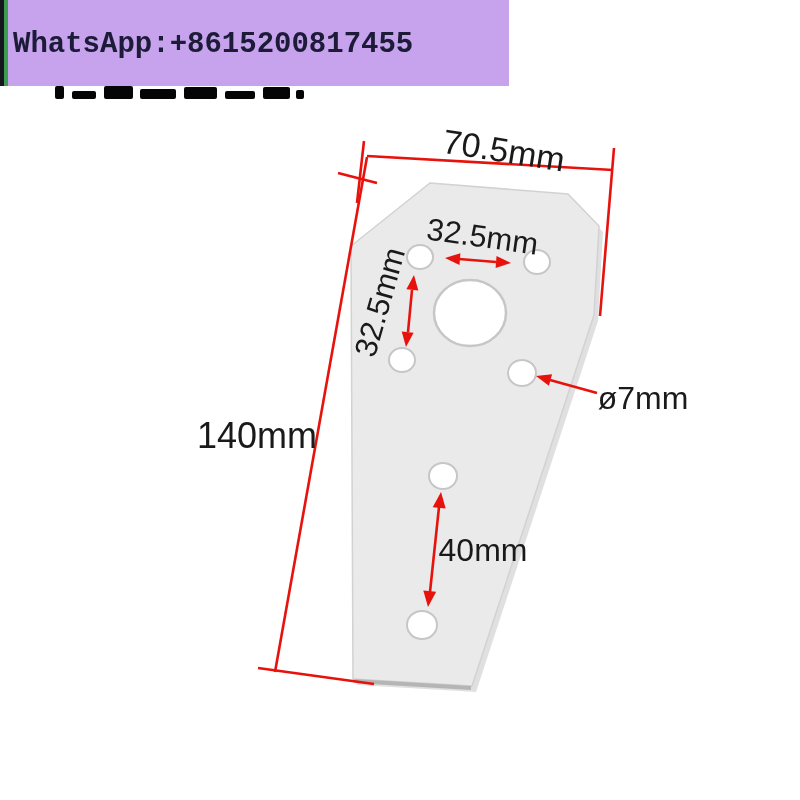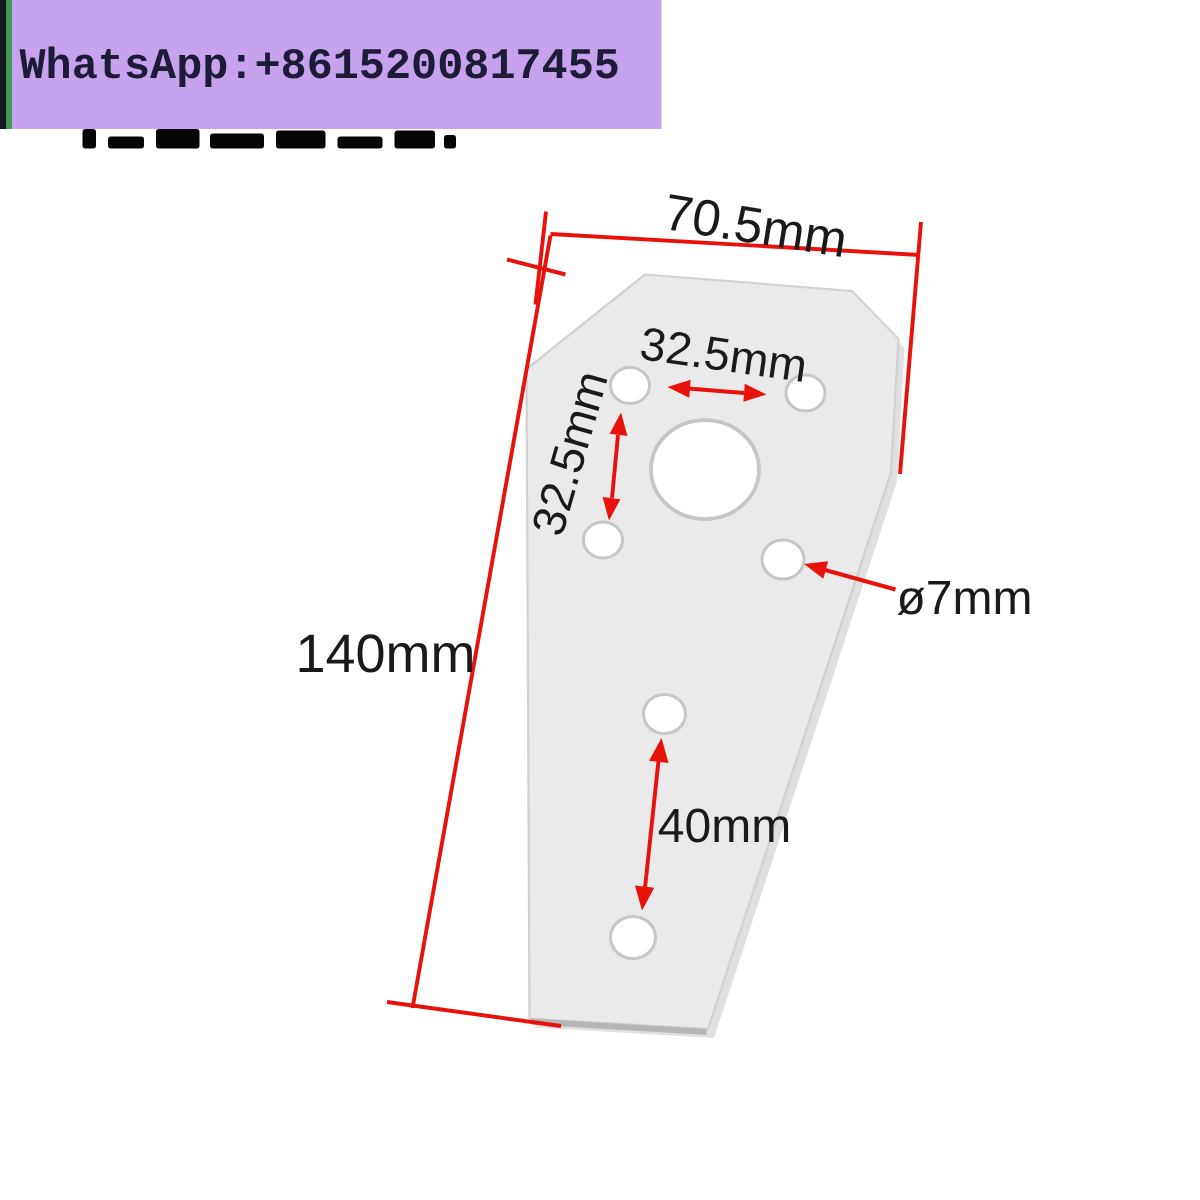--- a/index.html
+++ b/index.html
@@ -7,7 +7,7 @@
          font-family:"Liberation Sans",sans-serif;}
 
   
-  .banner{position:absolute;left:0;top:0;width:441px;height:86px;background:#c7a3ee;
+  .banner{position:absolute;left:0;top:0;width:509px;height:86px;background:#c7a3ee;
           display:flex;align-items:center;z-index:3;}
   .banner .edge-dark{position:absolute;left:0;top:0;width:4px;height:100%;background:#16161e;}
   .banner .edge-green{position:absolute;left:4px;top:0;width:4px;height:100%;background:#3f9b52;}

